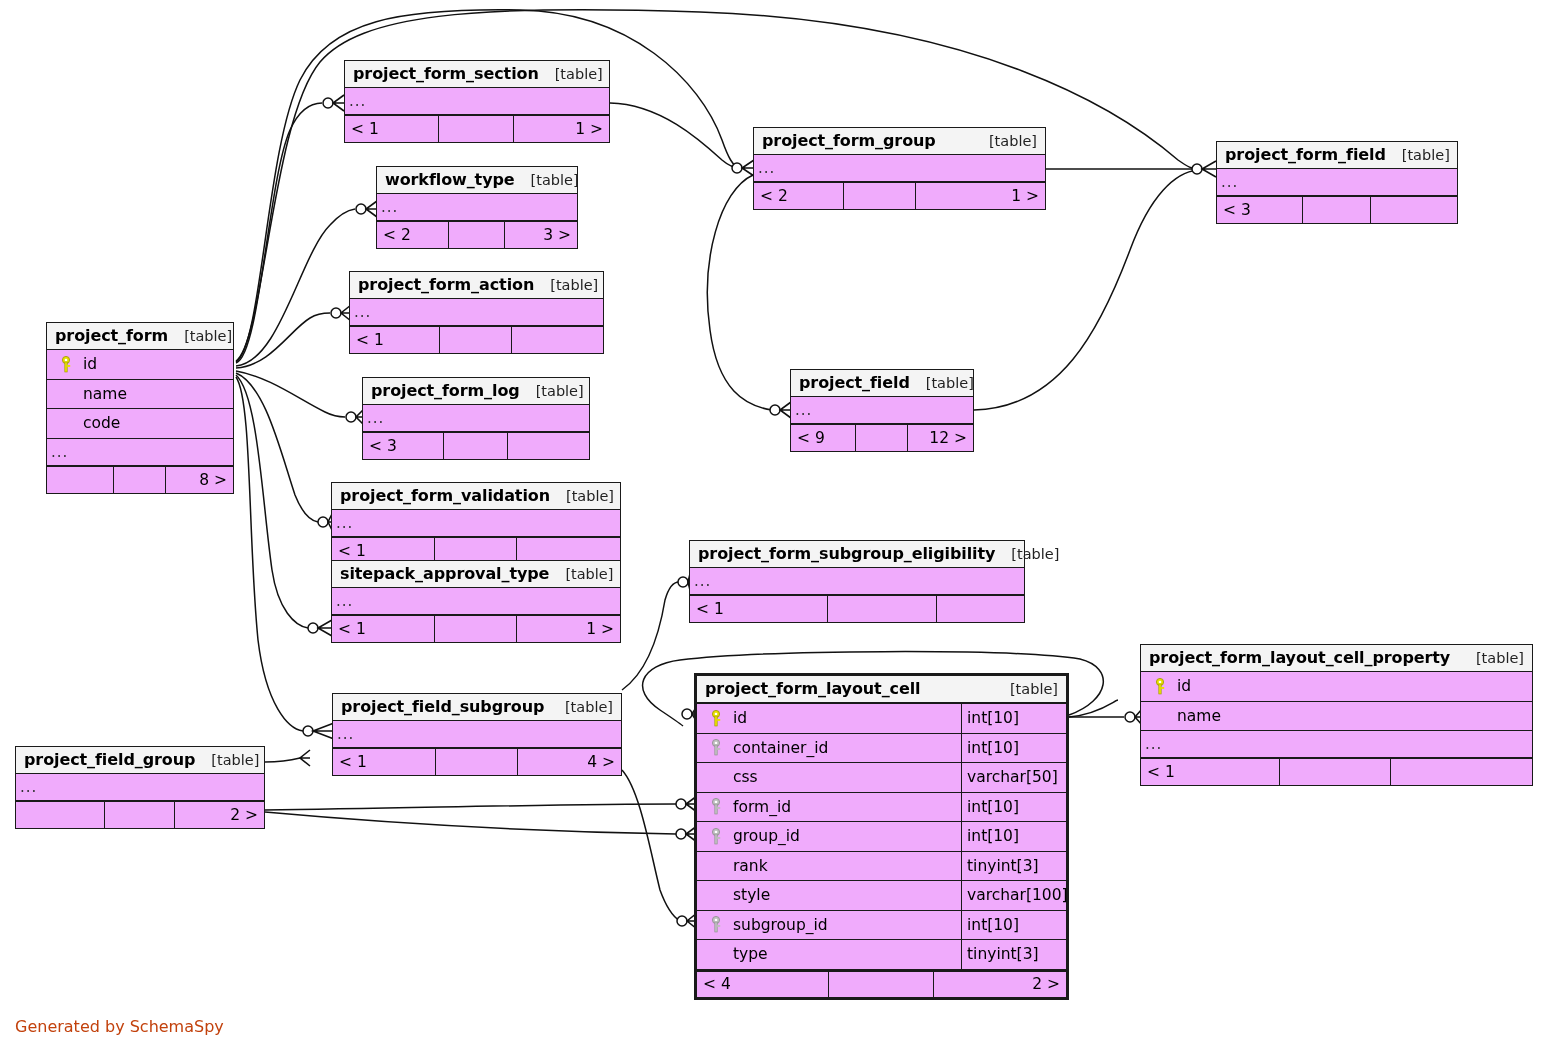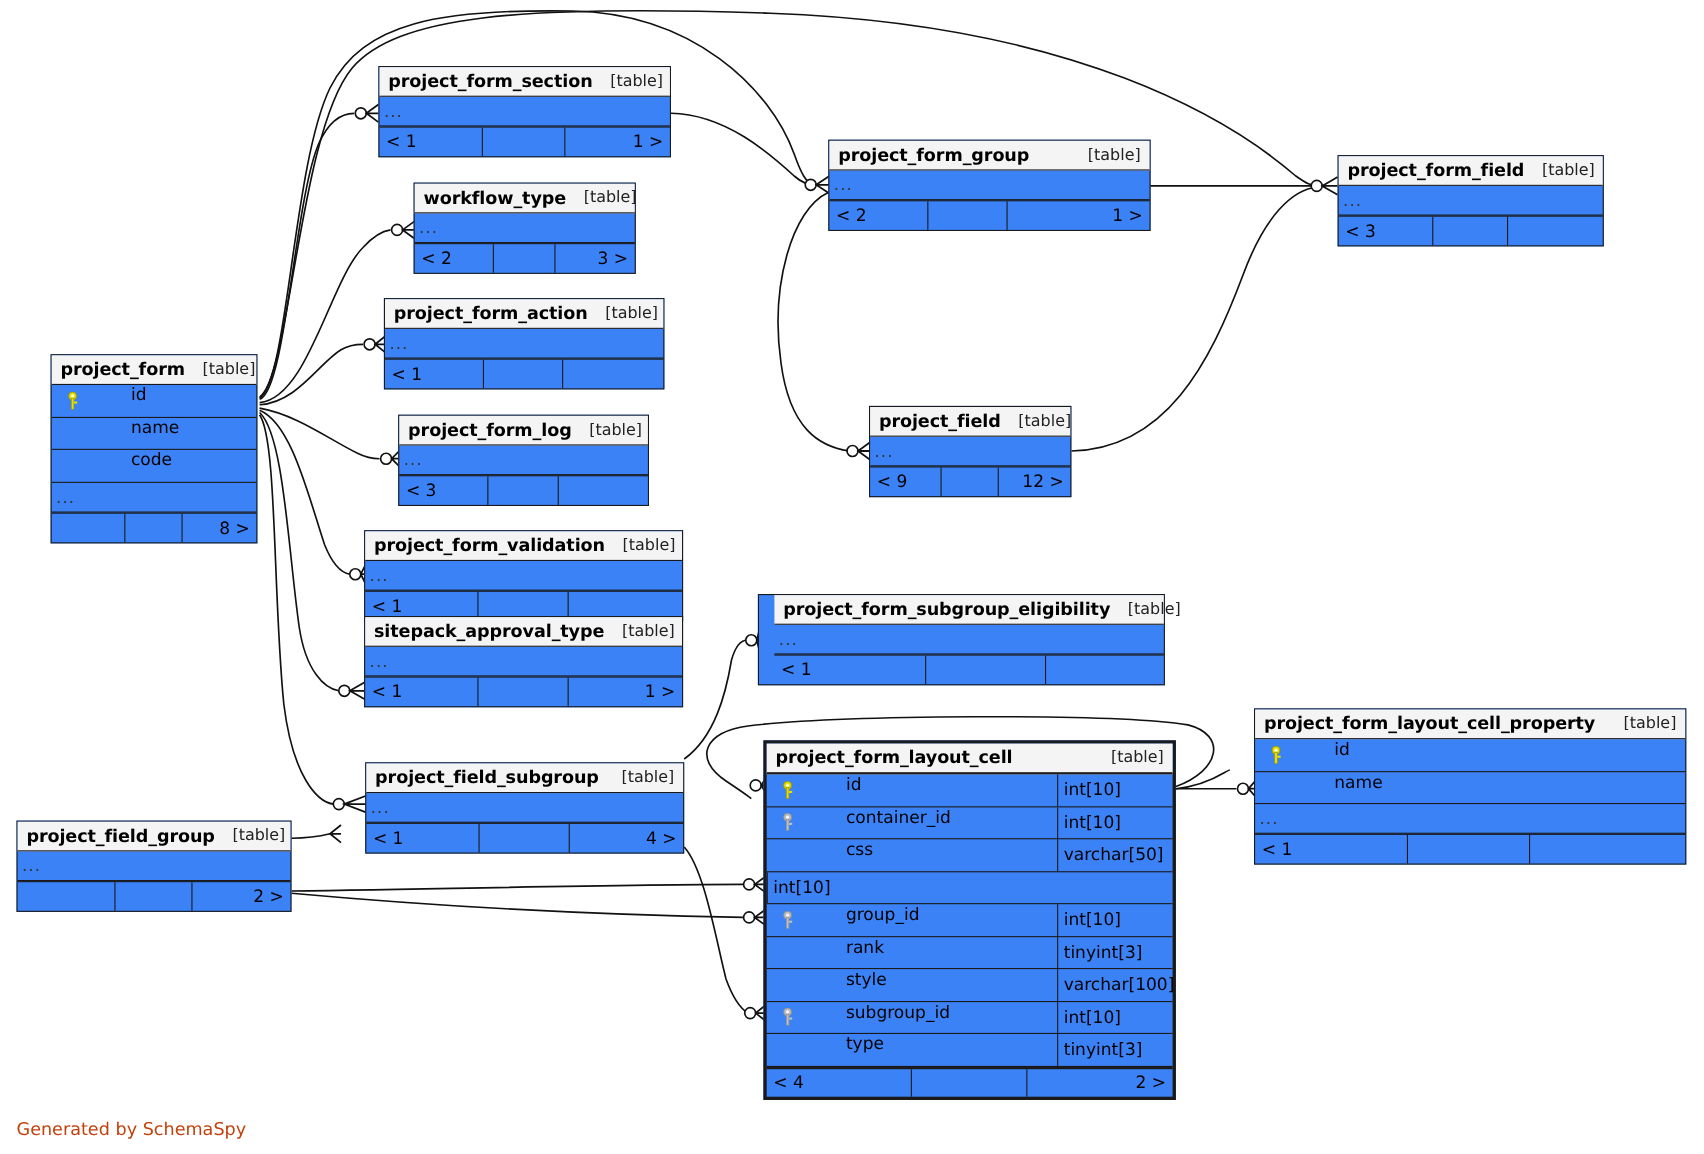--- a/index.html
+++ b/index.html
@@ -28,7 +28,7 @@
     position: absolute;
     box-sizing: border-box;
     border: 1.6px solid #1a1a1a;
-    background: #3b82f6;
+    background: #f0abfc;
     font-size: 15.5px;
     color: #000000;
   }

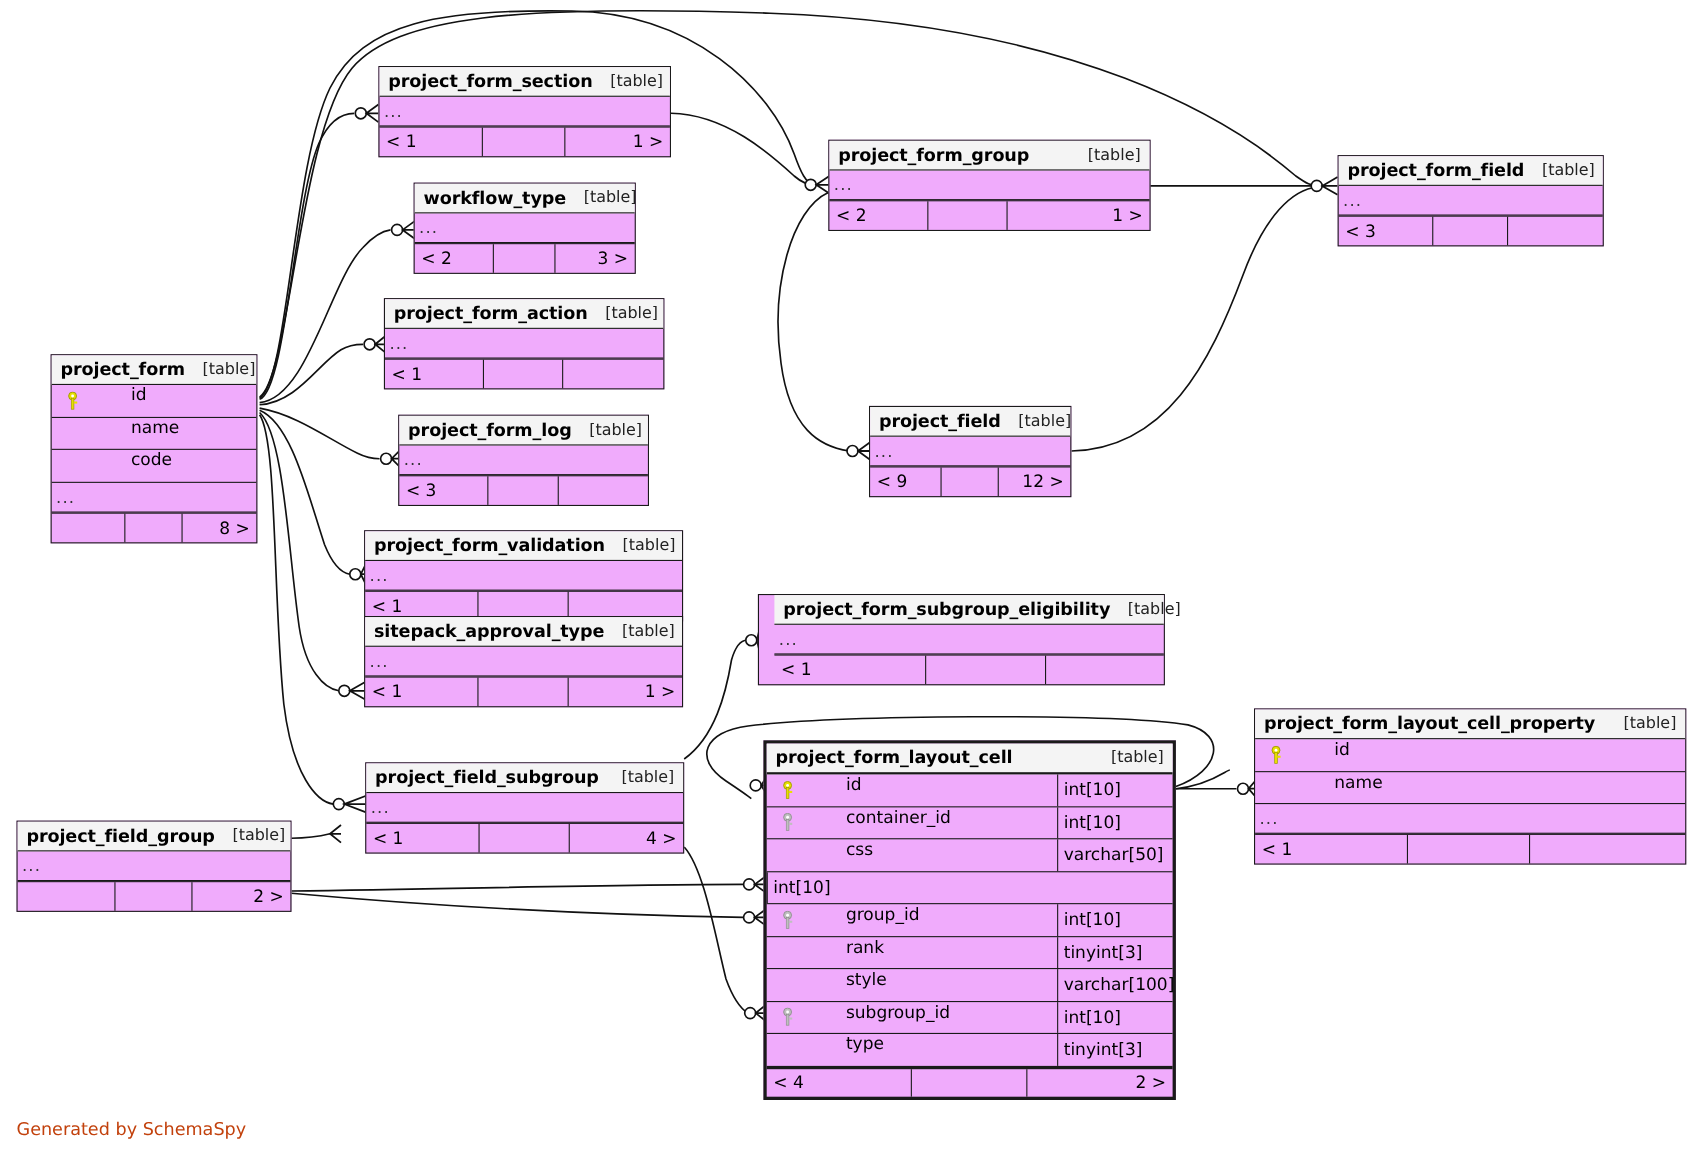--- a/index.html
+++ b/index.html
@@ -69,11 +69,11 @@
     box-sizing: border-box;
     flex: 1 1 auto;
     display: flex;
+    align-items: center;
     padding-left: 6px;
     min-width: 0;
     white-space: nowrap;
     overflow: hidden;
-    gap: 36px;
   }
   .row .typecell {
     box-sizing: border-box;

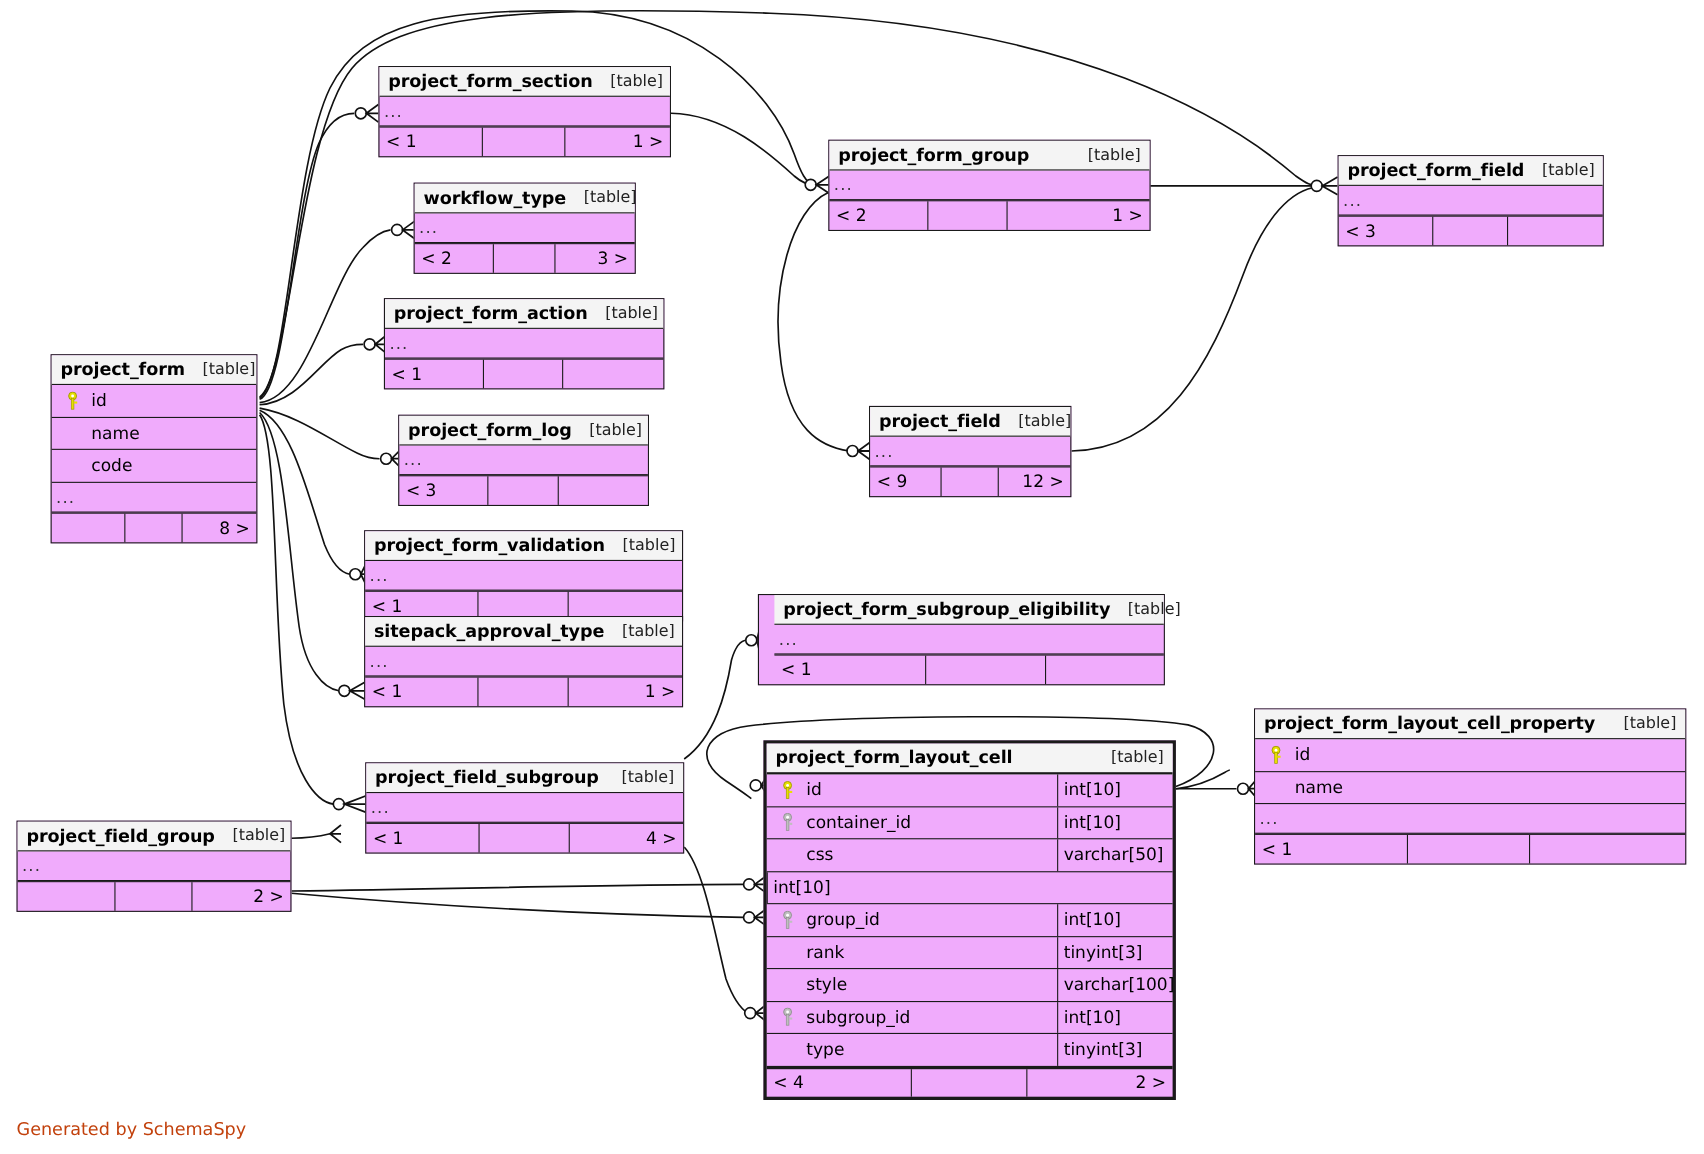--- a/index.html
+++ b/index.html
@@ -426,7 +426,7 @@
           <div class="fcell fright" style="flex:1 1 auto">12 &gt;</div>
         </div>
       </div>
-      <div class="tbl" style="left: 689px; top: 540px; width: 370px; padding-left: 14px;">
+      <div class="tbl" style="left: 689px; top: 540px; width: 336px;">
         <div class="hdr">
           <span class="tname">project_form_subgroup_eligibility</span>
           <span class="tkind">[table]</span>

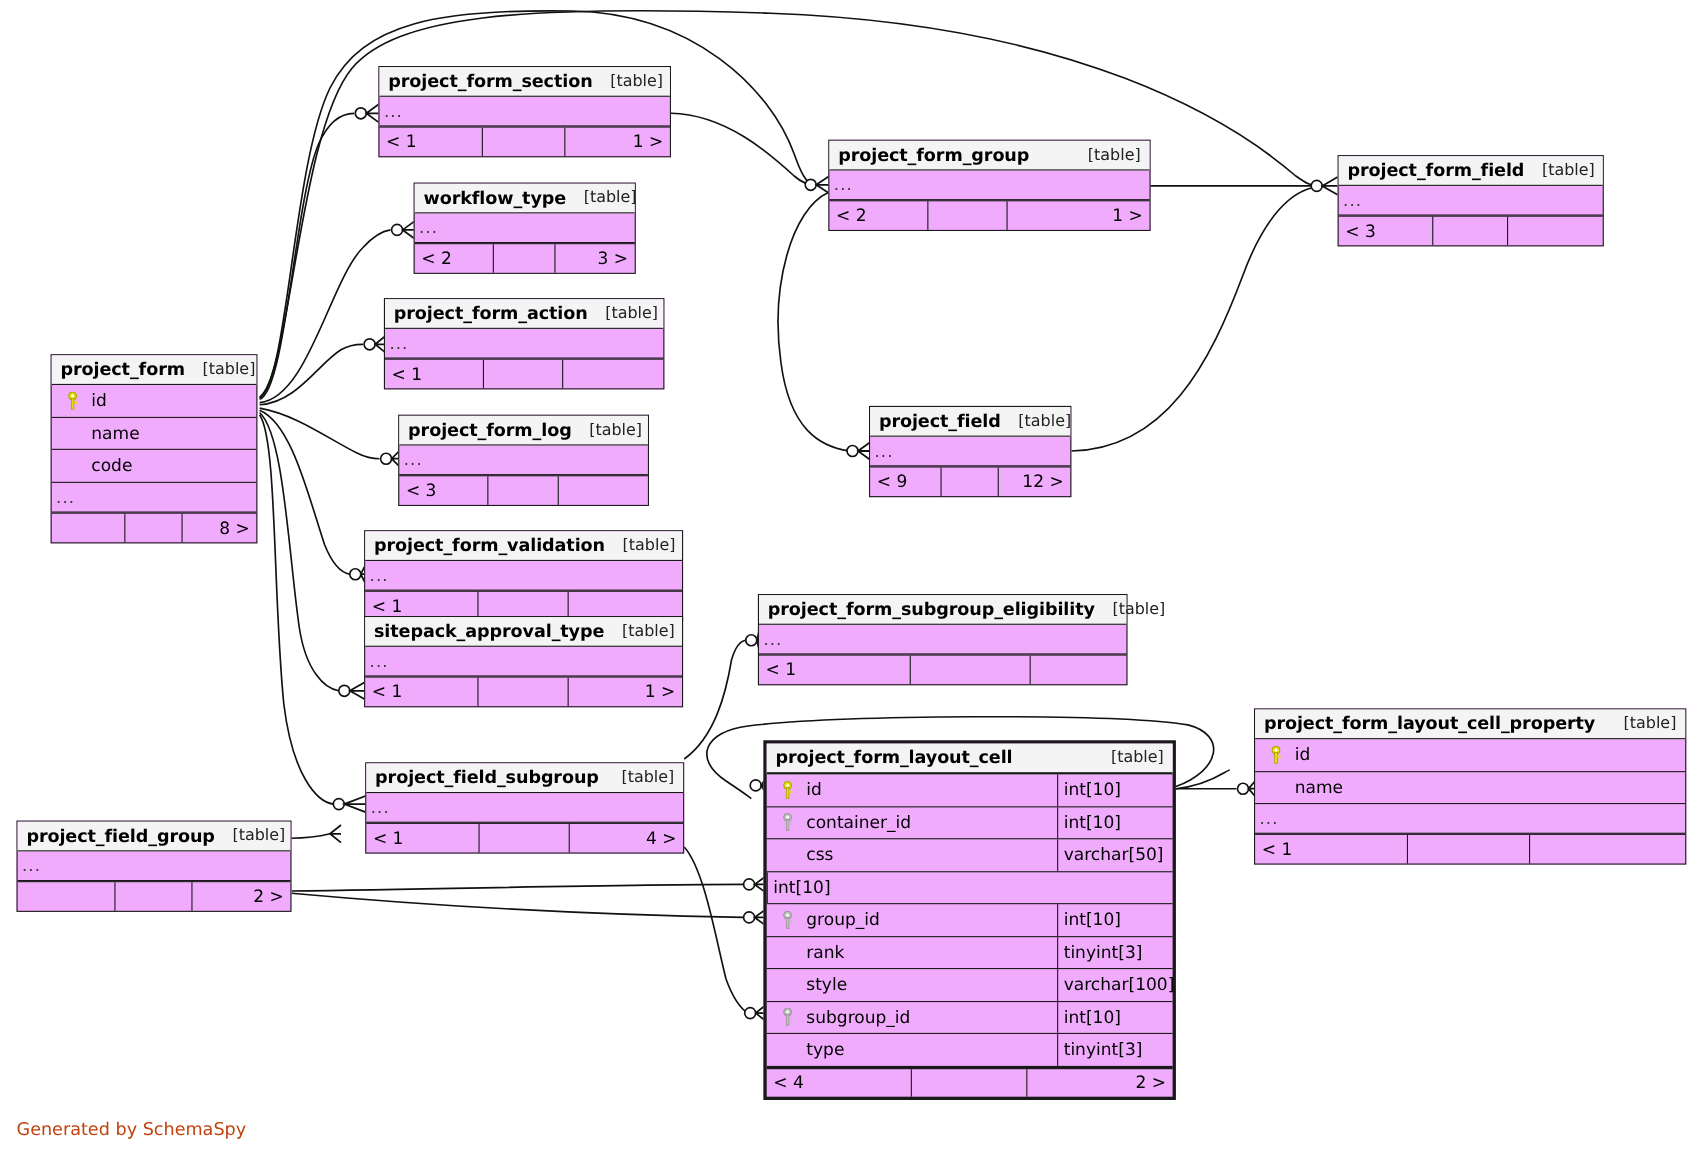--- a/index.html
+++ b/index.html
@@ -510,9 +510,6 @@
           <div class="typecell" style="width:105px">varchar[50]</div>
         </div>
         <div class="row">
-          <div class="typecell" style="width:105px">int[10]</div>
-        </div>
-        <div class="row">
           <div class="namecell">
             <span class="keyslot">
               <svg class="keyicon" width="12" height="17" viewBox="0 0 12 17">
@@ -522,23 +519,9 @@
                 <circle cx="6" cy="4" r="1.3" fill="#ffffff"></circle>
               </svg>
             </span>
-            <span class="colname">group_id</span>
+            <span class="colname">form_id</span>
           </div>
           <div class="typecell" style="width:105px">int[10]</div>
-        </div>
-        <div class="row">
-          <div class="namecell">
-            <span class="keyslot"></span>
-            <span class="colname">rank</span>
-          </div>
-          <div class="typecell" style="width:105px">tinyint[3]</div>
-        </div>
-        <div class="row">
-          <div class="namecell">
-            <span class="keyslot"></span>
-            <span class="colname">style</span>
-          </div>
-          <div class="typecell" style="width:105px">varchar[100]</div>
         </div>
         <div class="row">
           <div class="namecell">
@@ -550,6 +533,34 @@
                 <circle cx="6" cy="4" r="1.3" fill="#ffffff"></circle>
               </svg>
             </span>
+            <span class="colname">group_id</span>
+          </div>
+          <div class="typecell" style="width:105px">int[10]</div>
+        </div>
+        <div class="row">
+          <div class="namecell">
+            <span class="keyslot"></span>
+            <span class="colname">rank</span>
+          </div>
+          <div class="typecell" style="width:105px">tinyint[3]</div>
+        </div>
+        <div class="row">
+          <div class="namecell">
+            <span class="keyslot"></span>
+            <span class="colname">style</span>
+          </div>
+          <div class="typecell" style="width:105px">varchar[100]</div>
+        </div>
+        <div class="row">
+          <div class="namecell">
+            <span class="keyslot">
+              <svg class="keyicon" width="12" height="17" viewBox="0 0 12 17">
+                <circle cx="6" cy="4" r="3.6" fill="#bfbfbf" stroke="#8d8d8d" stroke-width="0.8"></circle>
+                <rect x="4.8" y="6" width="2.4" height="10" fill="#bfbfbf" stroke="#8d8d8d" stroke-width="0.6"></rect>
+                <rect x="7.2" y="9" width="3" height="1.9" fill="#bfbfbf"></rect>
+                <circle cx="6" cy="4" r="1.3" fill="#ffffff"></circle>
+              </svg>
+            </span>
             <span class="colname">subgroup_id</span>
           </div>
           <div class="typecell" style="width:105px">int[10]</div>

